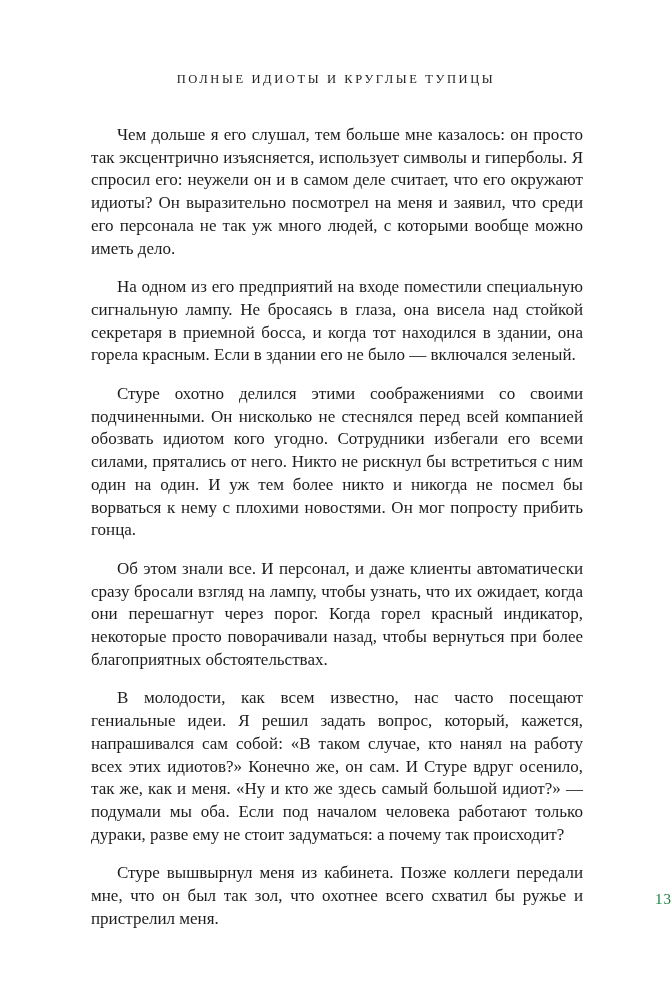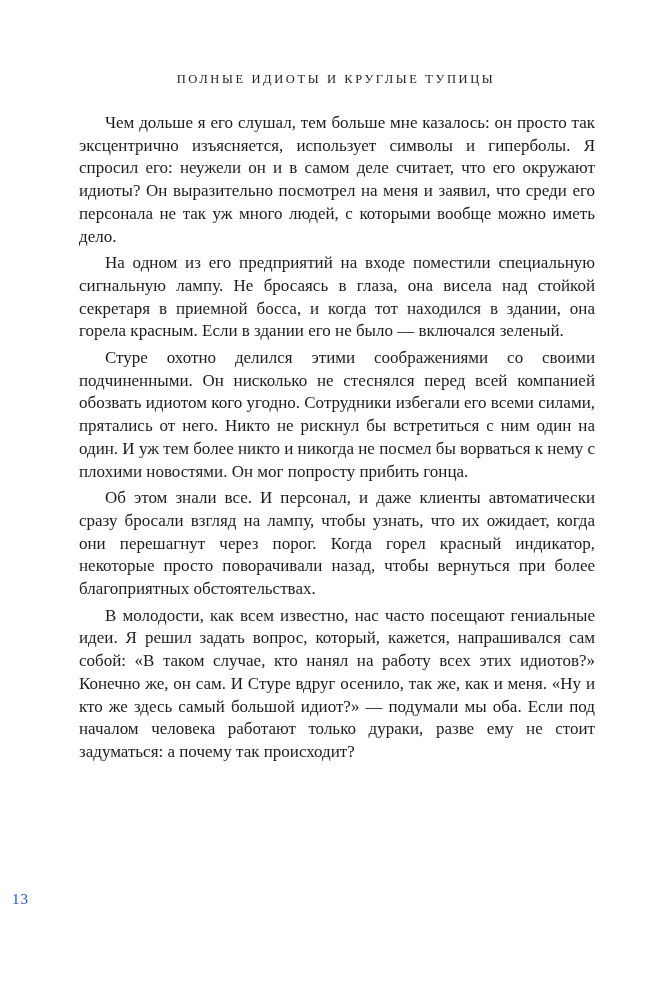--- a/index.html
+++ b/index.html
@@ -41,7 +41,7 @@
     color: #1c1c1c;
   }
   .body-text p {
-    margin: 4px;
+    margin: 16px;
     padding: 0;
     text-indent: 26px;
   }

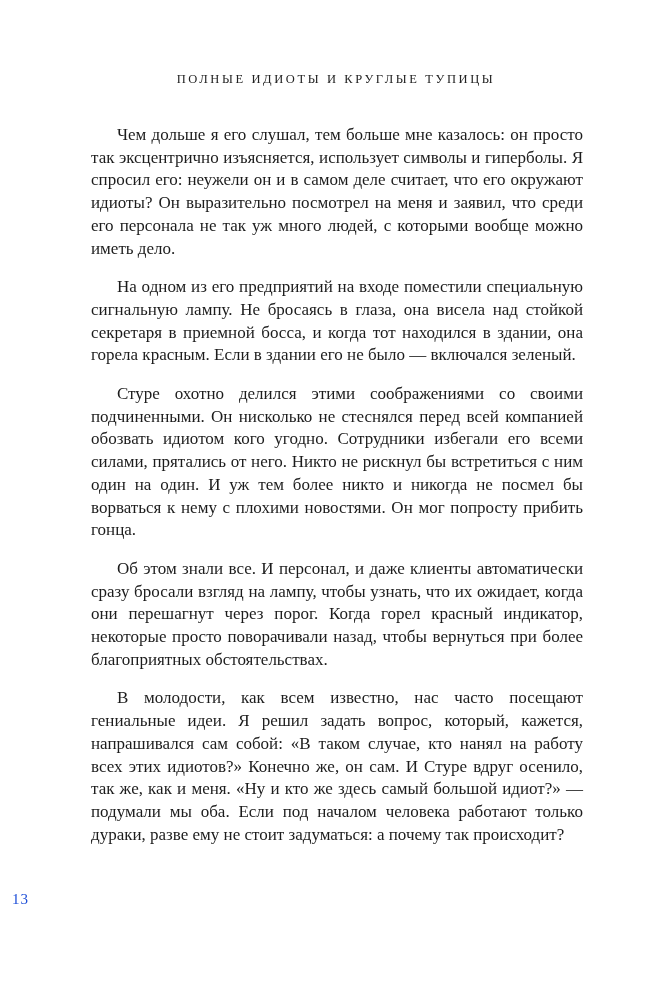--- a/index.html
+++ b/index.html
@@ -70,6 +70,7 @@
       <p><span>Стуре охотно делился этими соображениями со своими подчиненными. Он нисколько не стеснялся перед всей компанией обозвать идиотом кого угодно. Сотрудники избегали его всеми силами, прятались от него. Никто не рискнул бы встретиться с ним один на один. И уж тем более никто и никогда не посмел бы ворваться к нему с плохими новостями. Он мог попросту прибить гонца.</span></p>
       <p><span>Об этом знали все. И персонал, и даже клиенты автоматически сразу бросали взгляд на лампу, чтобы узнать, что их ожидает, когда они перешагнут через порог. Когда горел красный индикатор, некоторые просто поворачивали назад, чтобы вернуться при более благоприятных обстоятельствах.</span></p>
       <p><span>В молодости, как всем известно, нас часто посещают гениальные идеи. Я решил задать вопрос, который, кажется, напрашивался сам собой: </span><span class="italic">«В таком случае, кто нанял на работу всех этих идиотов?»</span><span> Конечно же, он сам. И Стуре вдруг осенило, так же, как и меня. </span><span class="italic">«Ну и кто же здесь самый большой идиот?»</span><span> — подумали мы оба. Если под началом человека работают только дураки, разве ему не стоит задуматься: а почему так происходит?</span></p>
+      <p><span>Стуре вышвырнул меня из кабинета. Позже коллеги передали мне, что он был так зол, что охотнее всего схватил бы ружье и пристрелил меня.</span></p>
     </div>
 
   <div class="page-number">13</div>

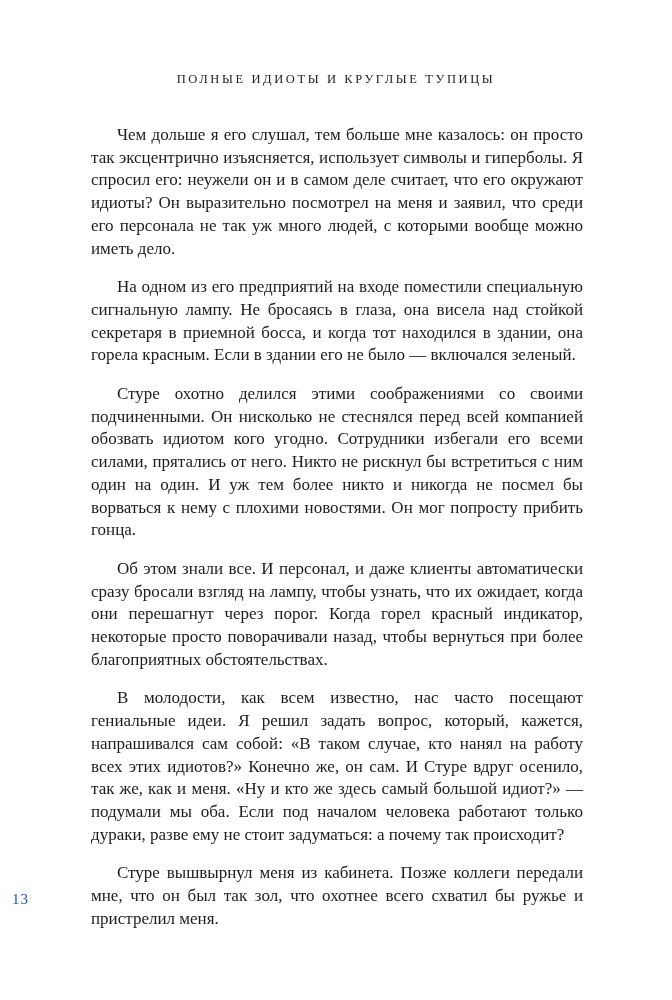--- a/index.html
+++ b/index.html
@@ -50,12 +50,12 @@
   .page-number {
     position: absolute;
     top: 891px;
-    left: 12px;
+    left: 0;
     right: 0;
-    text-align: left;
+    text-align: right;
     font-size: 15px;
     letter-spacing: 1px;
-    color: #1d4ed8;
+    color: #15803d;
   }
 </style>
 </head>

